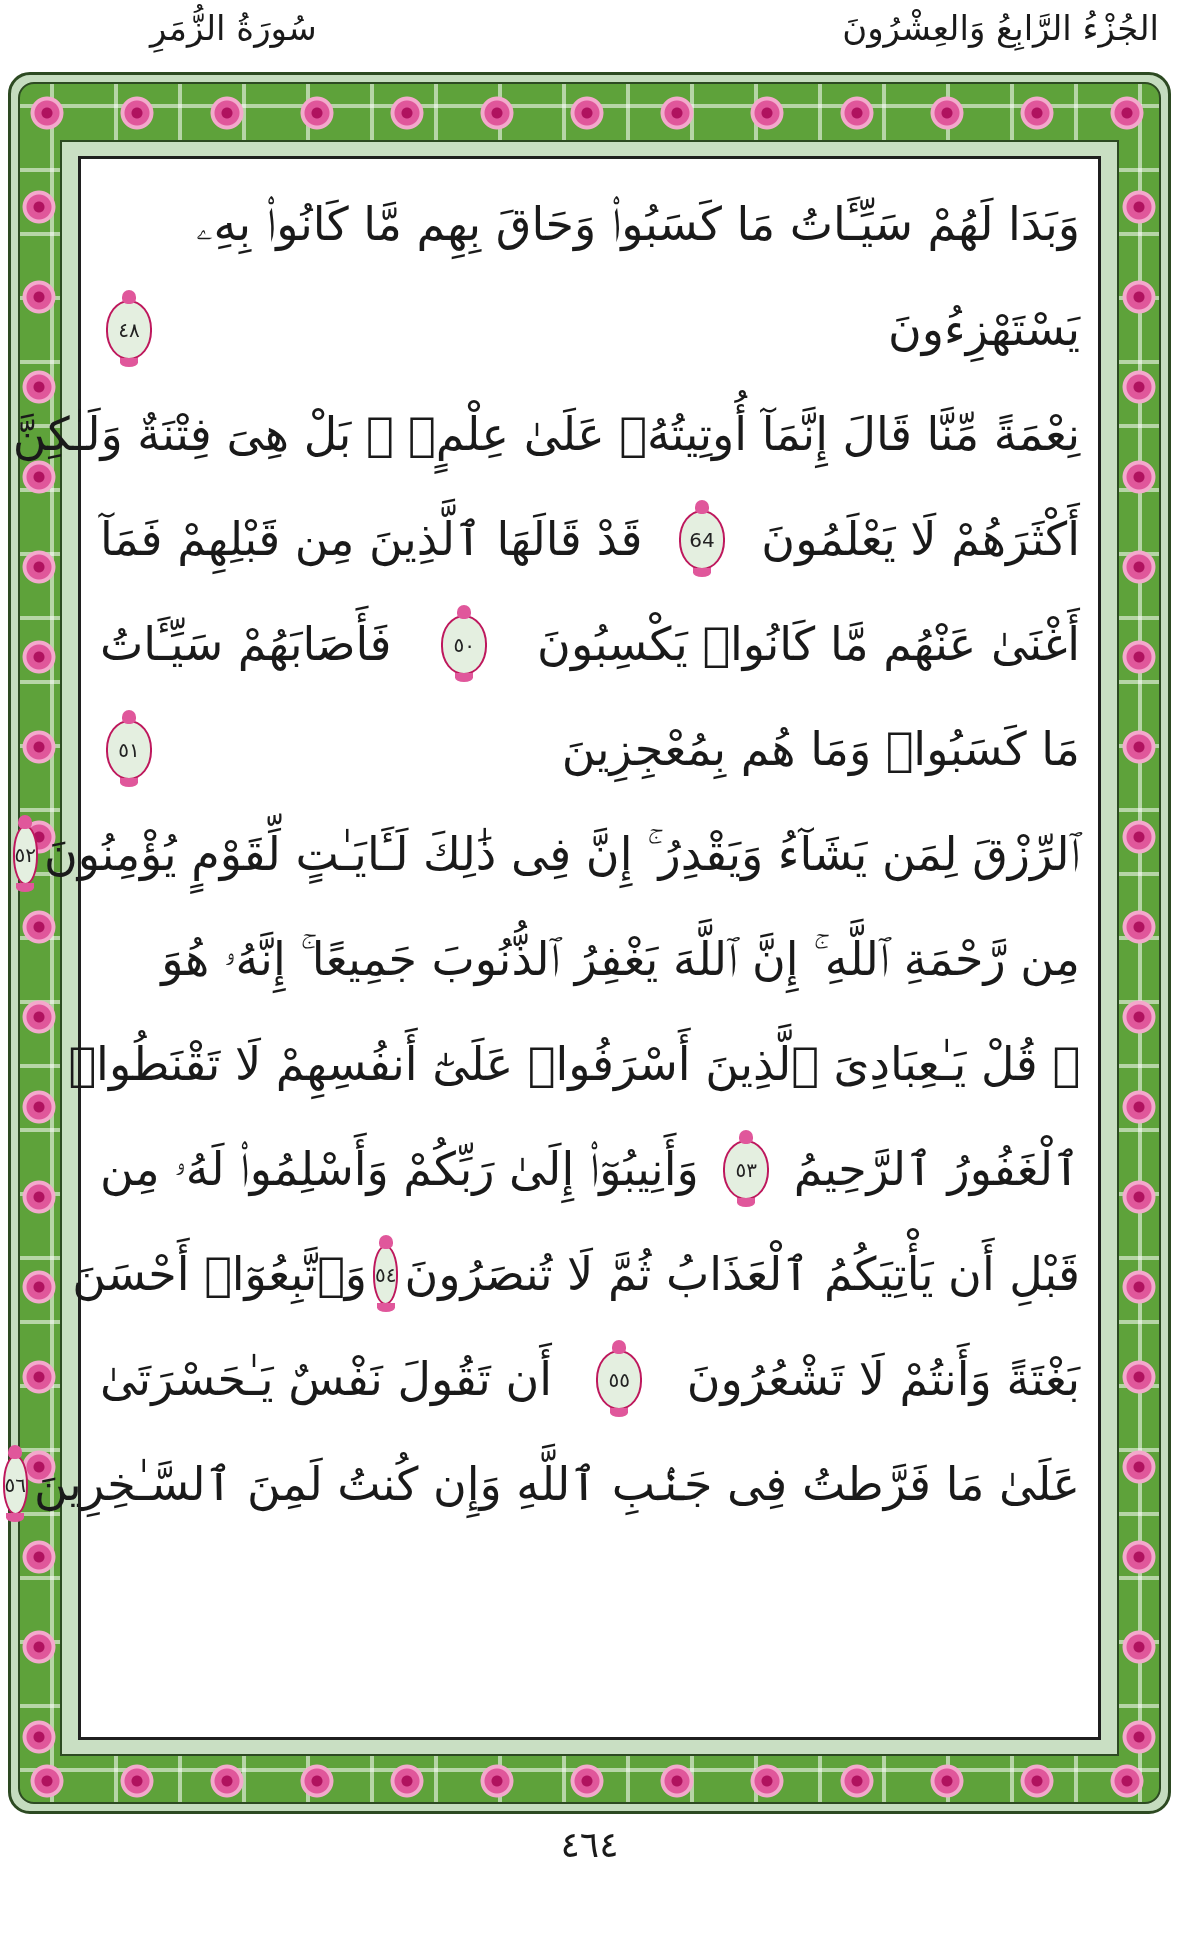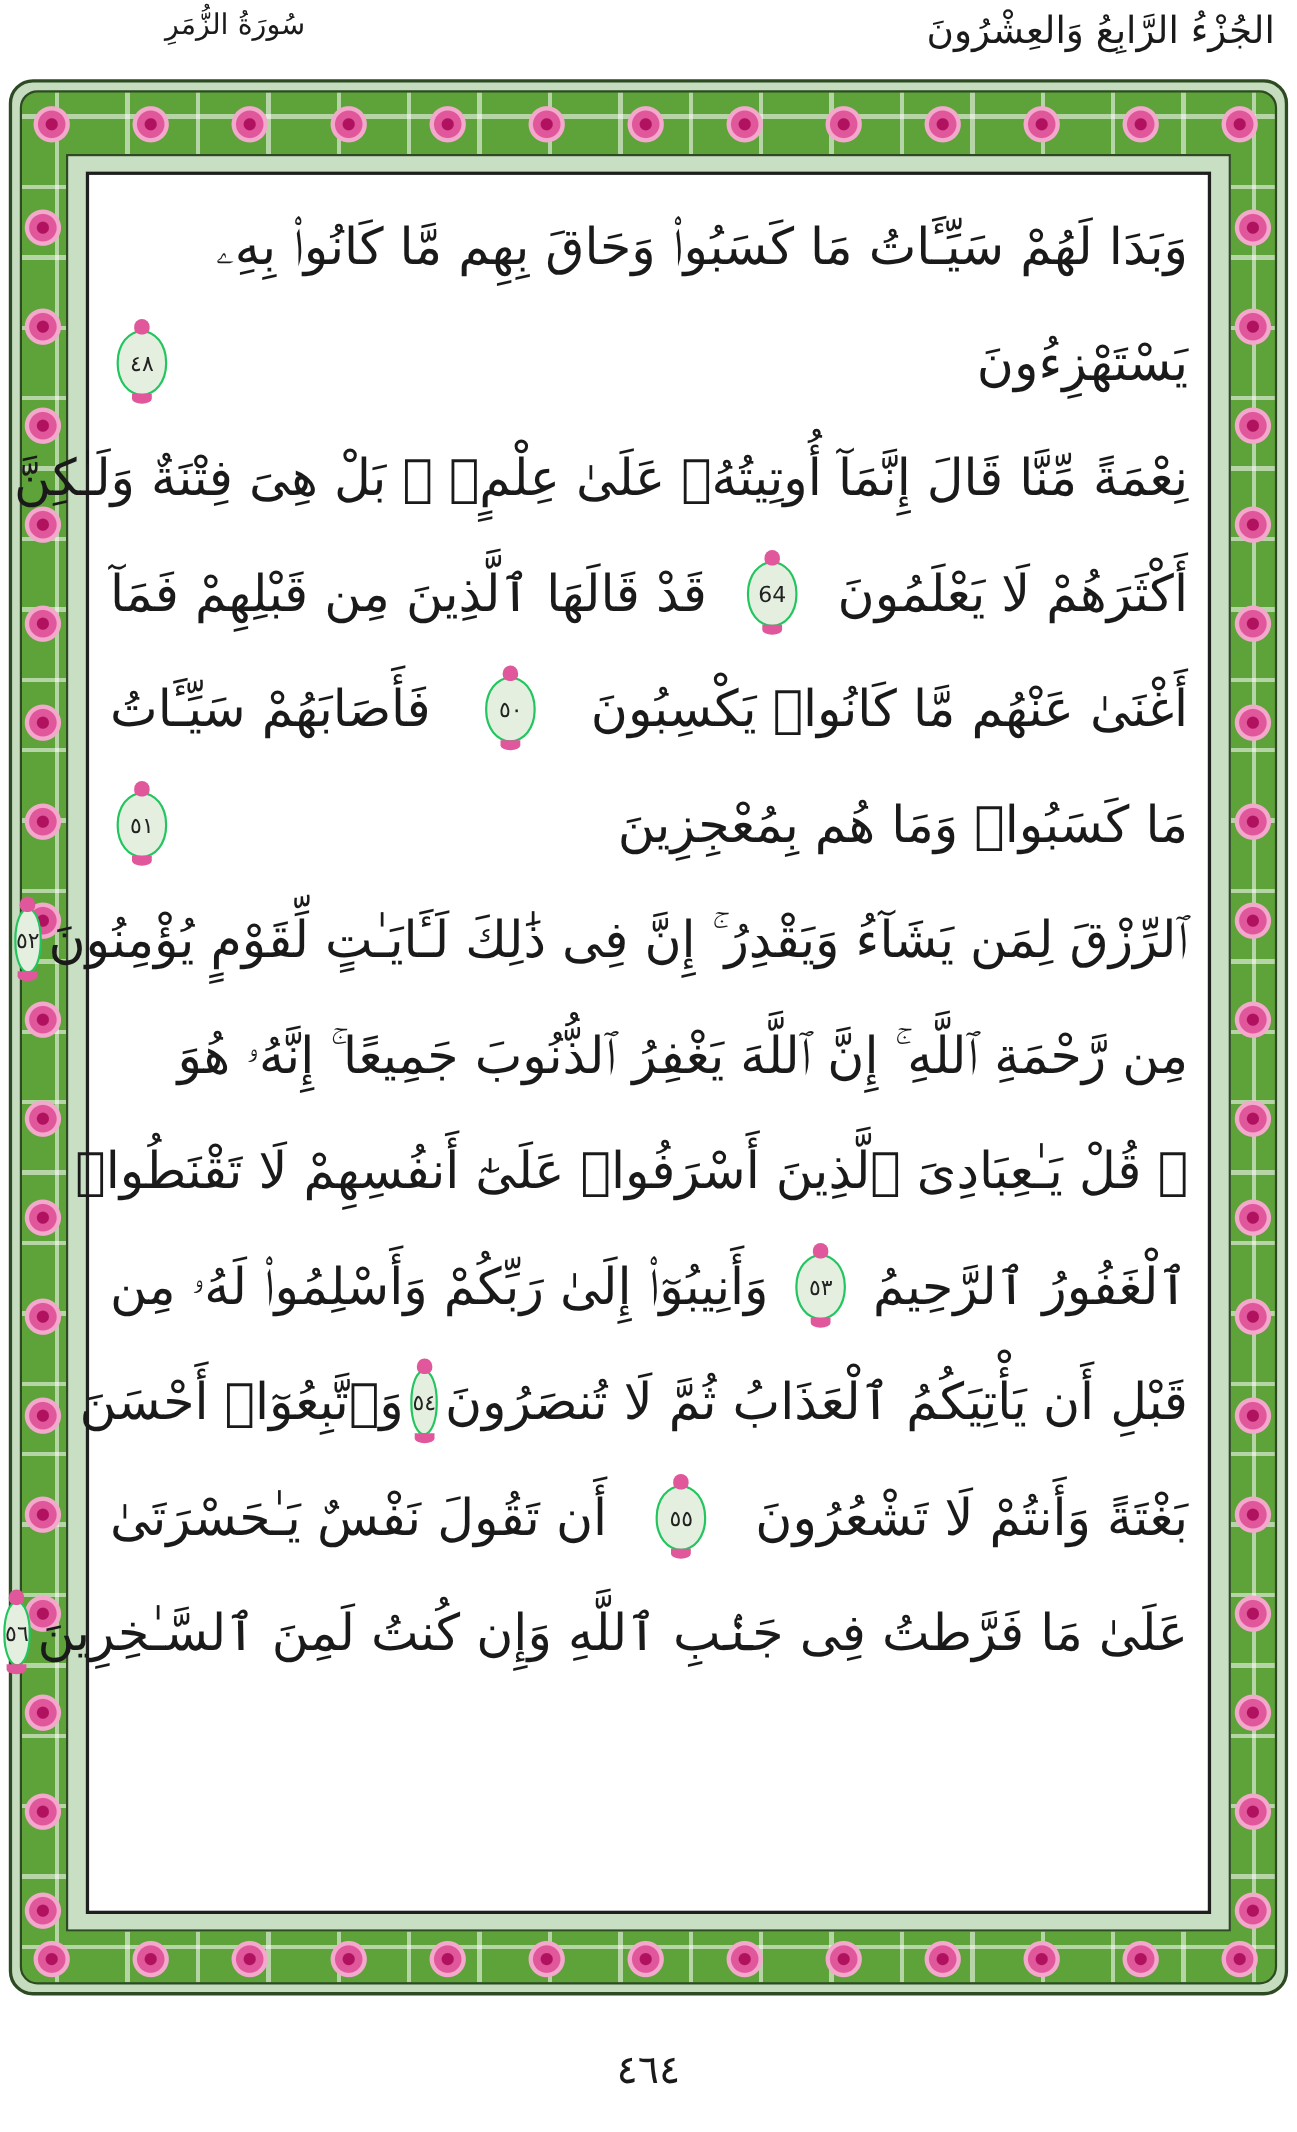--- a/index.html
+++ b/index.html
@@ -15,7 +15,7 @@
     font-family: "DejaVu Sans", sans-serif; color: #1a1a1a;
   }
   .surah-name {
-    position: absolute; left: 150px; top: 8px; font-size: 26px; direction: rtl;
+    position: absolute; left: 150px; top: 8px; font-size: 34px; direction: rtl;
     font-family: "DejaVu Sans", sans-serif; color: #1a1a1a;
   }
   

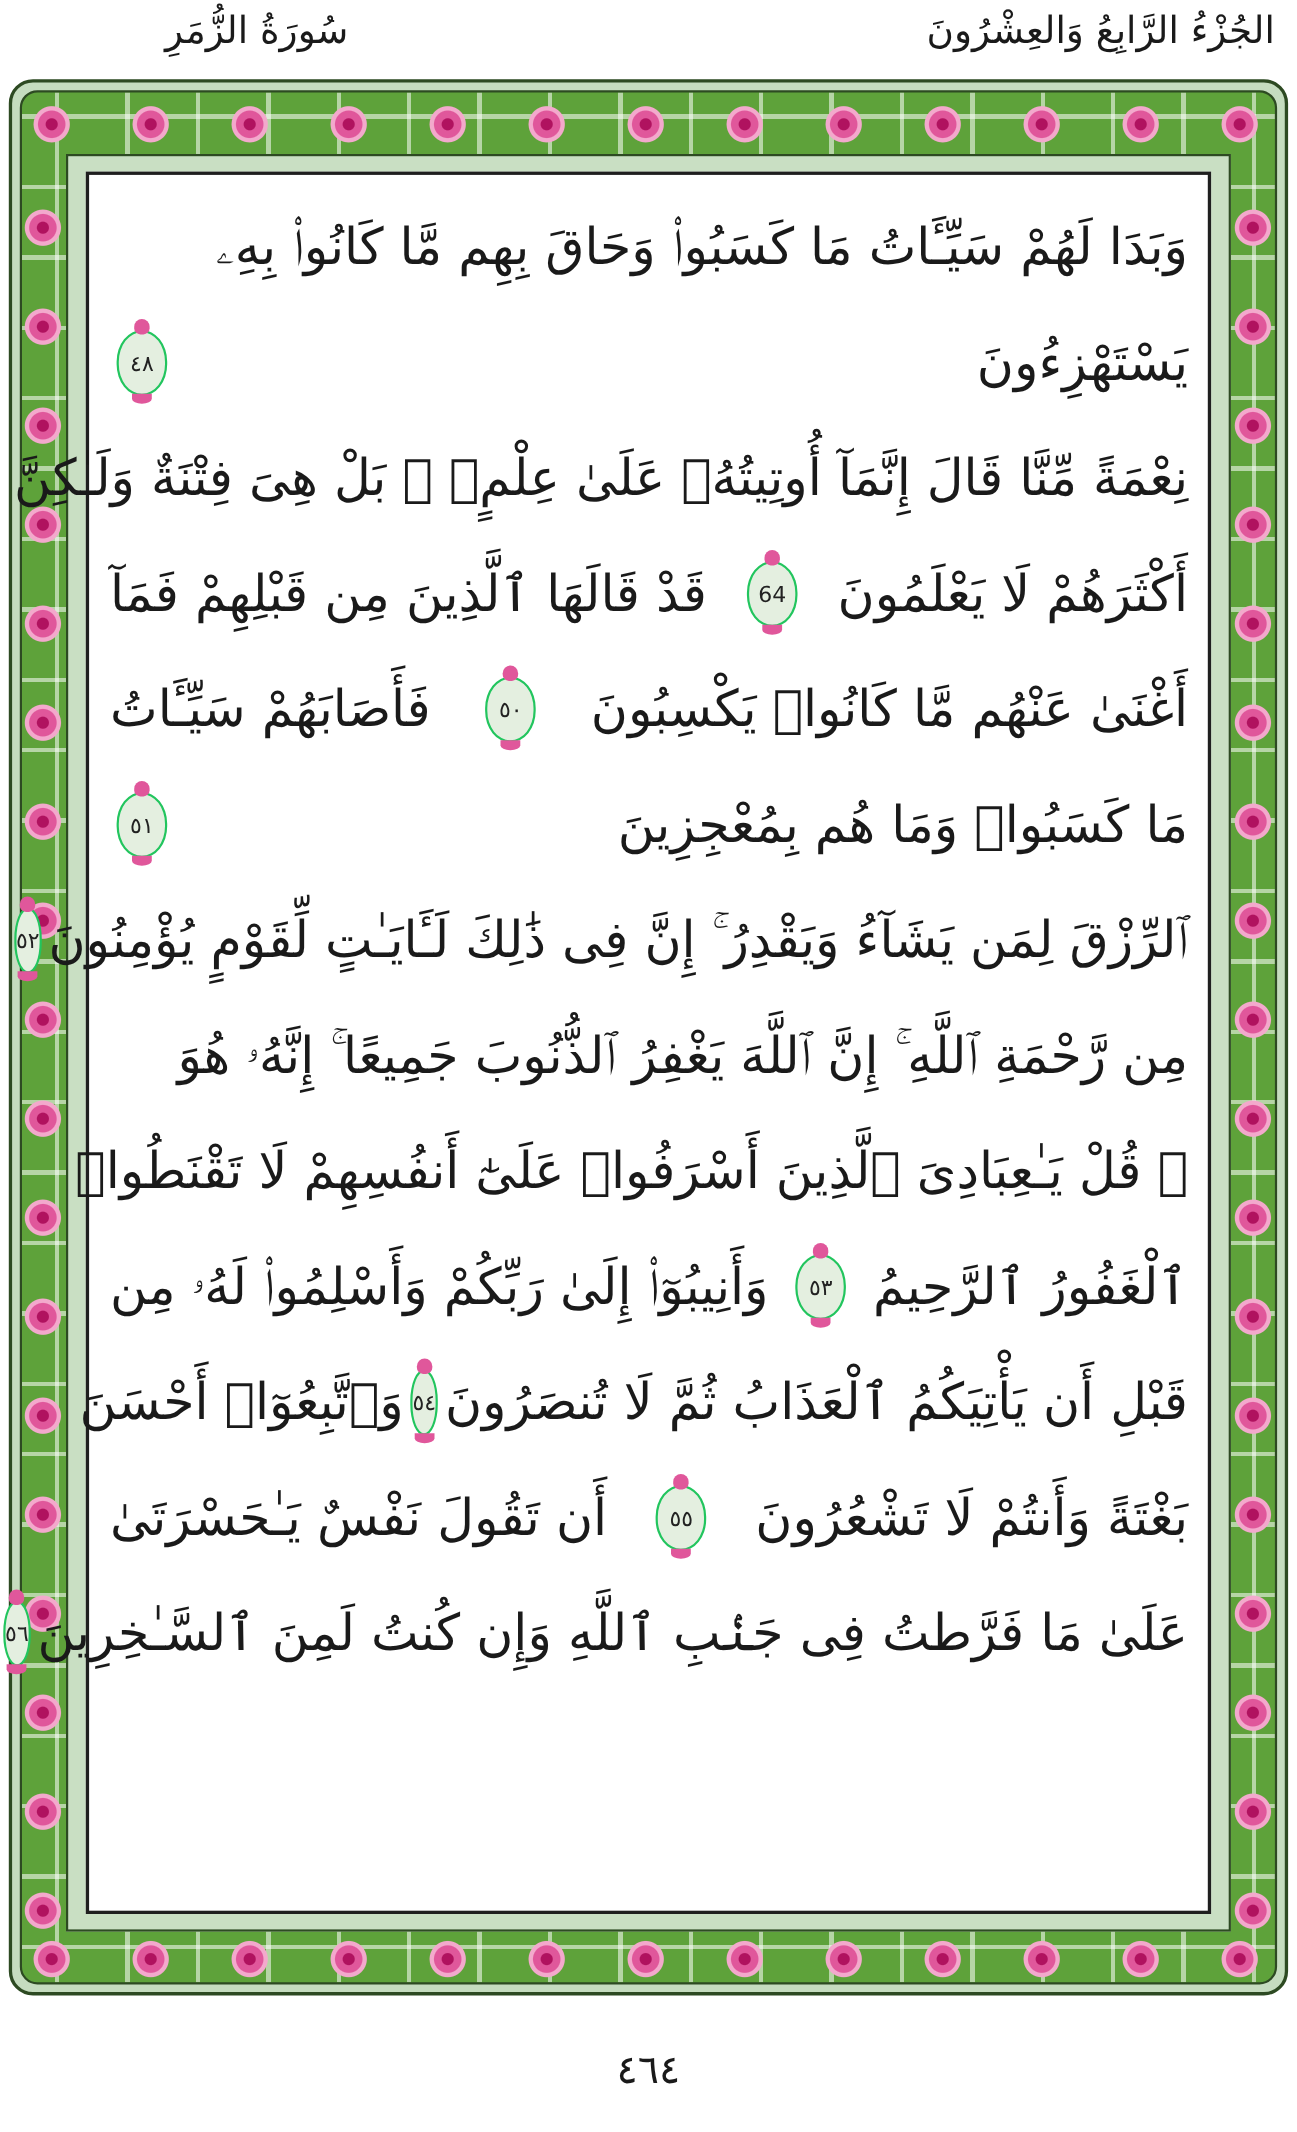--- a/index.html
+++ b/index.html
@@ -57,7 +57,7 @@
   .ayah {
     display: inline-flex; align-items: center; justify-content: center;
     width: 46px; height: 60px; border-radius: 50% / 48%;
-    background: #e4efe0; border: 2px solid #22c55e; box-sizing: border-box;
+    background: #e4efe0; border: 2px solid #be185d; box-sizing: border-box;
     font-size: 20px; line-height: 1; position: relative; margin: 0 6px; color: #222;
     font-family: "DejaVu Sans", sans-serif;
   }

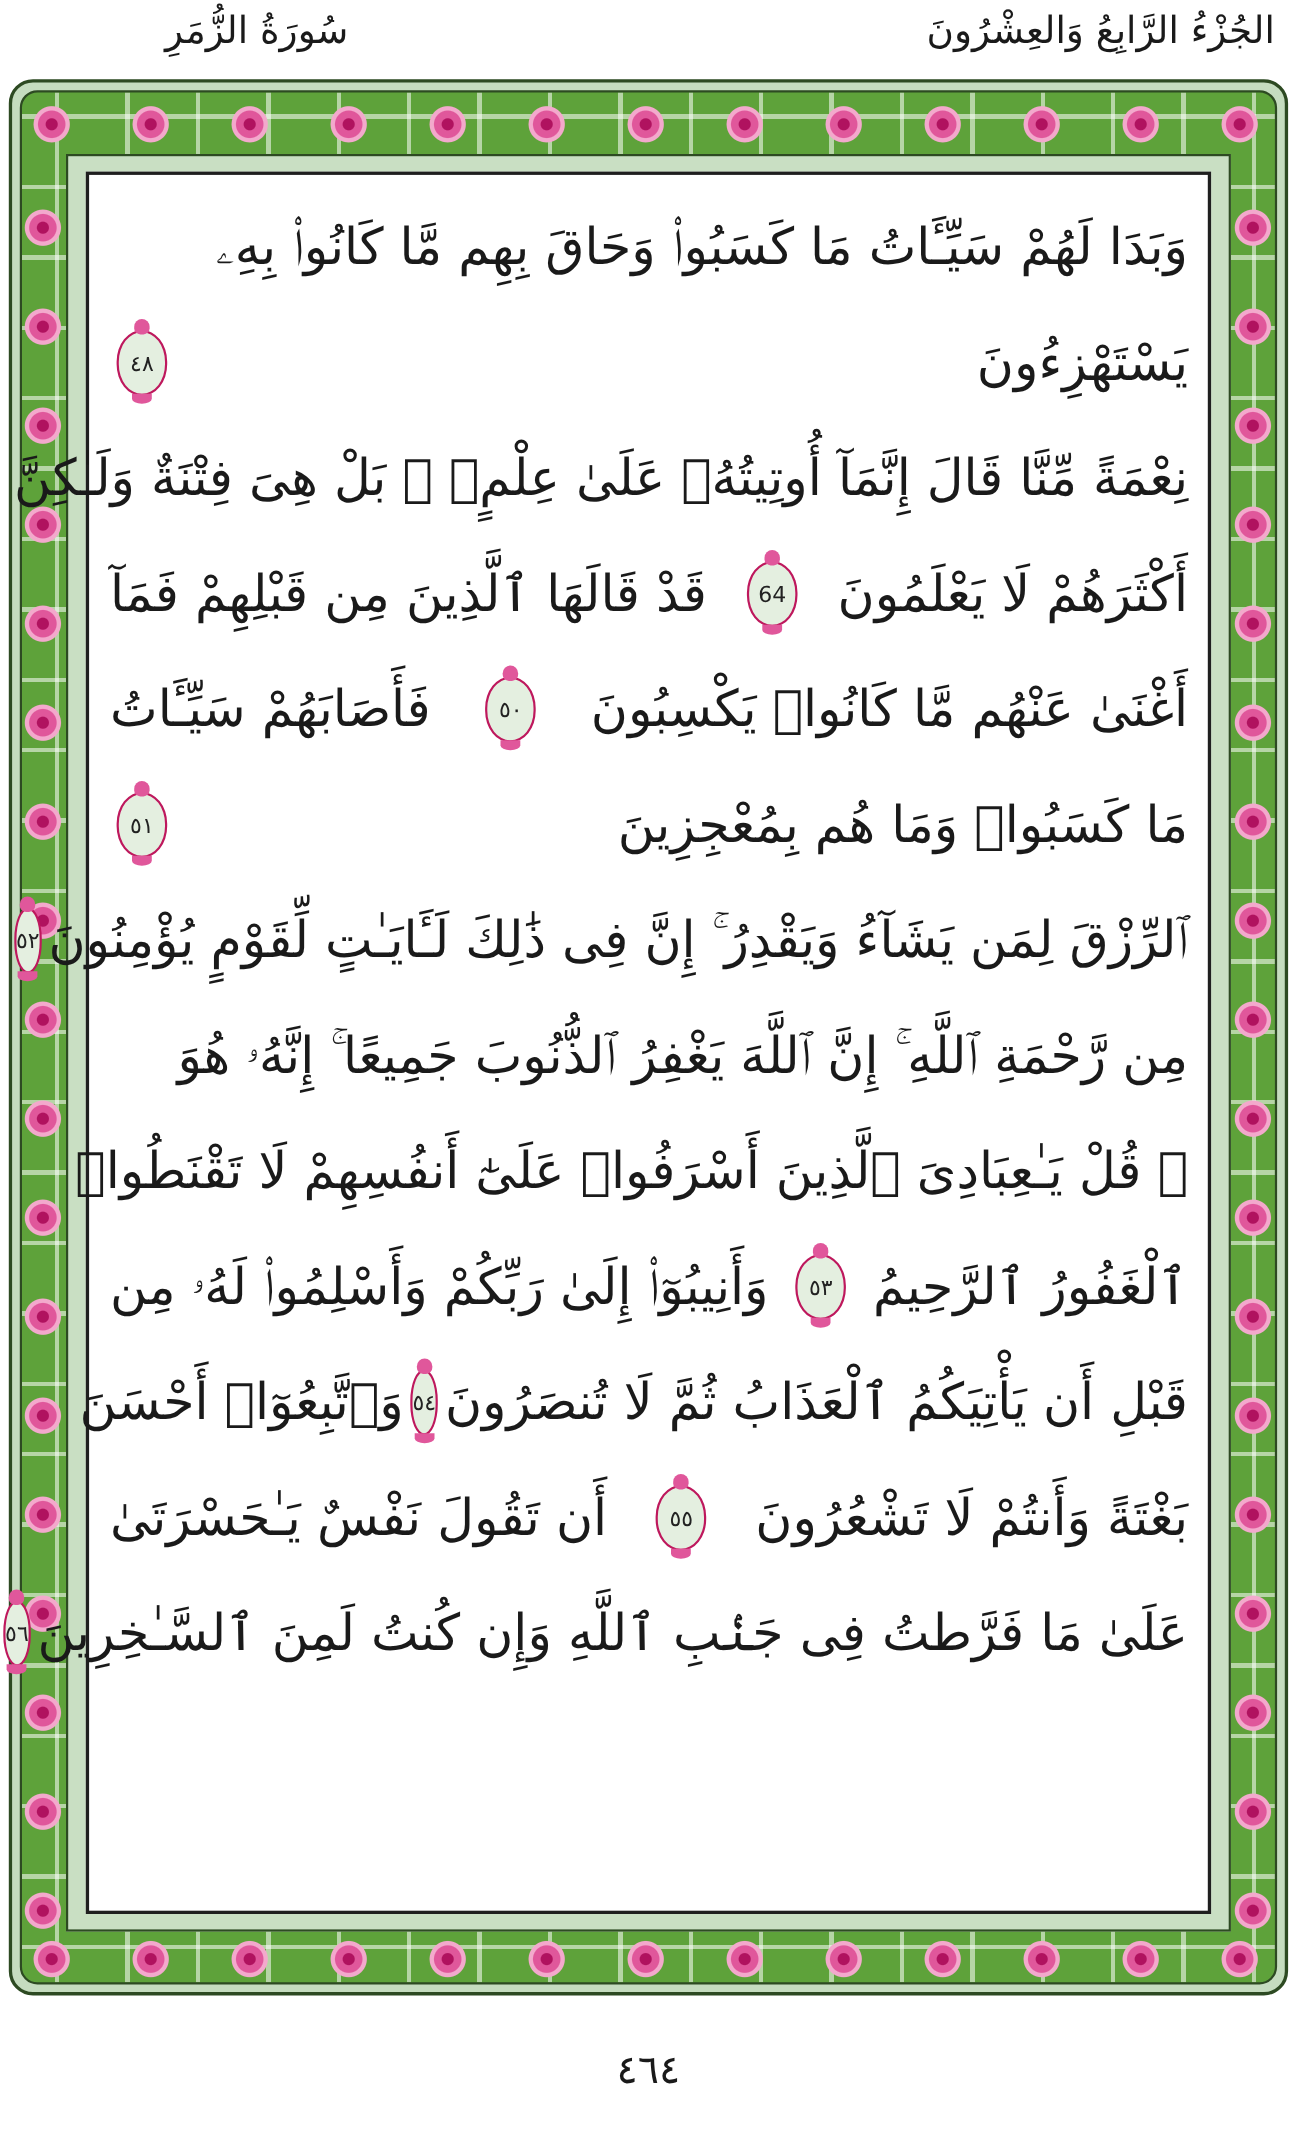--- a/index.html
+++ b/index.html
@@ -70,7 +70,7 @@
     width: 18px; height: 9px; border-radius: 0 0 50% 50%; background: #e0579b;
   }
   .page-number {
-    position: absolute; left: 0; width: 1179px; top: 1862px; text-align: center;
+    position: absolute; left: 0; width: 1179px; top: 1824px; text-align: center;
     font-size: 36px; font-family: "DejaVu Sans", sans-serif; color: #1a1a1a;
   }
 </style>

